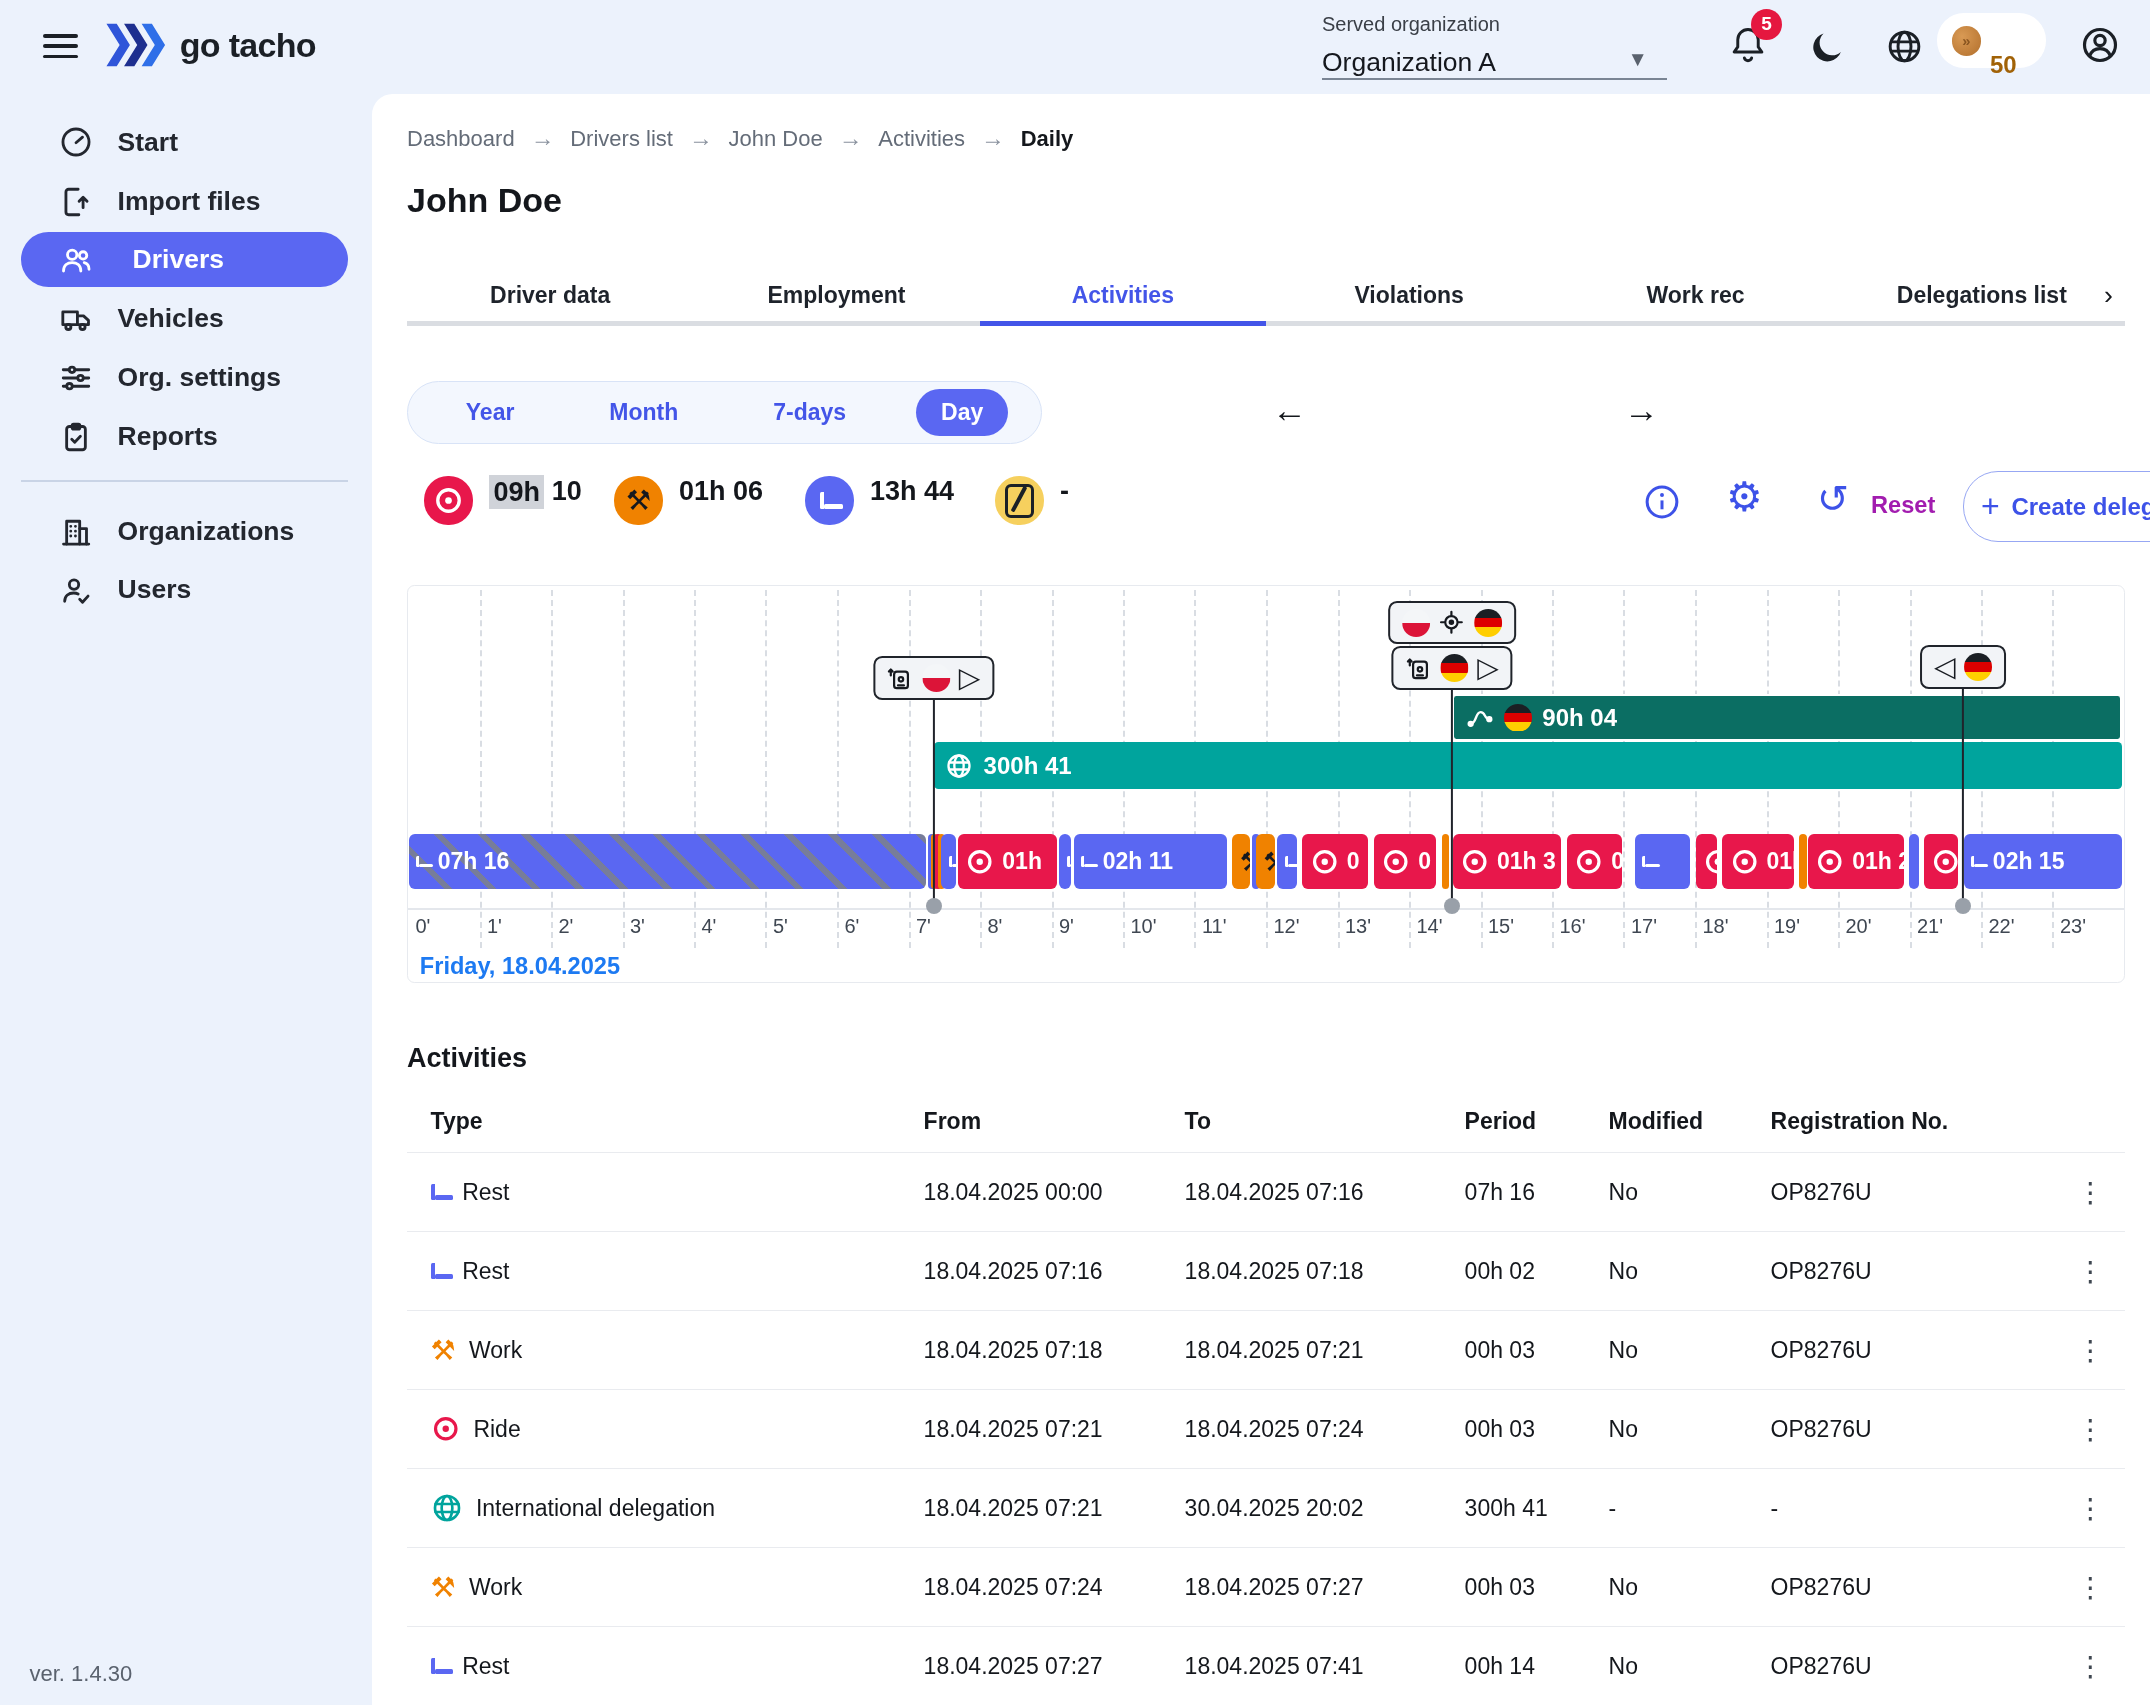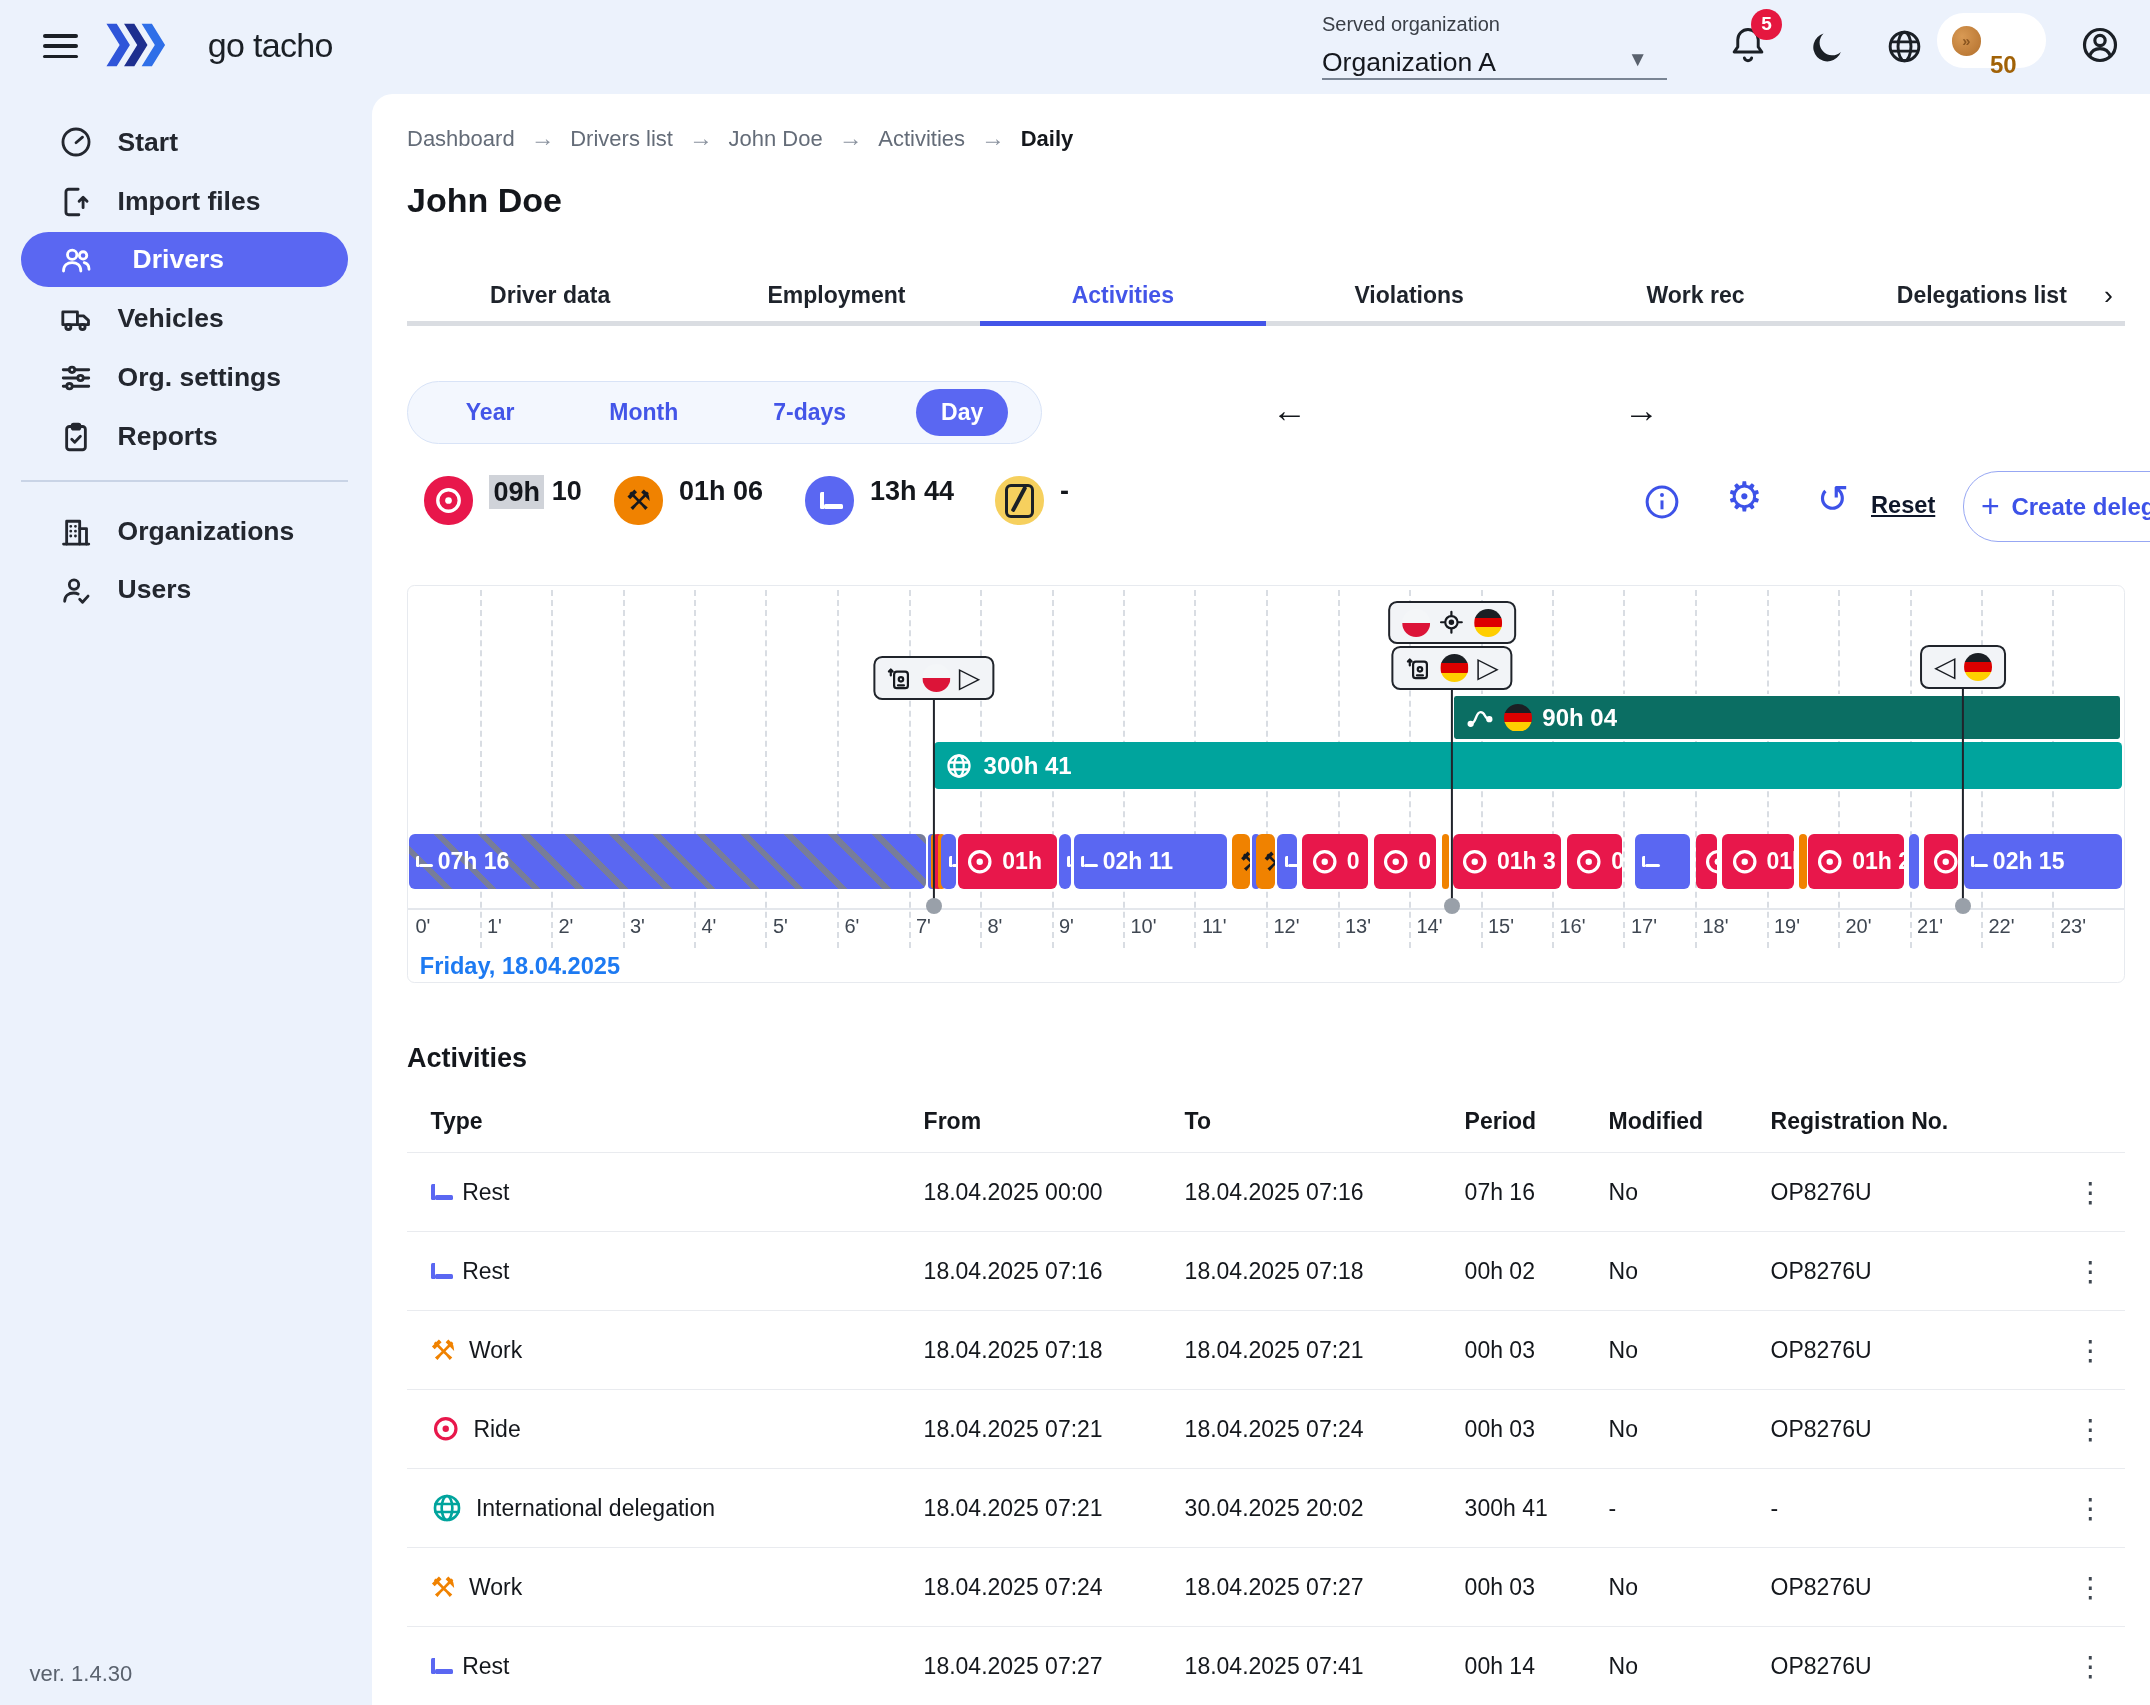--- a/index.html
+++ b/index.html
@@ -12,7 +12,7 @@
   #hamburger { position:absolute; left:43px; top:34px; width:35px; height:26.5px; cursor:pointer; }
   #hamburger span { display:block; height:3.7px; background:#1B2026; border-radius:2.2px; margin-bottom:6.6px; }
   #logo { position:absolute; left:105px; top:22px; display:flex; align-items:center; gap:11.8px; }
-  #logo-text { font-size:34px; font-weight:400; color:#1B2026; letter-spacing:-0.7px;margin-left:28px; }
+  #logo-text { font-size:34px; font-weight:700; color:#1B2026; letter-spacing:-0.7px; }
   #org-select { position:absolute; left:1322px; top:13.3px; width:345px; }
   #org-label { font-size:20px; color:#3A3F47; }
   #org-value { font-size:26.5px; color:#15181E; margin-top:10.3px; }

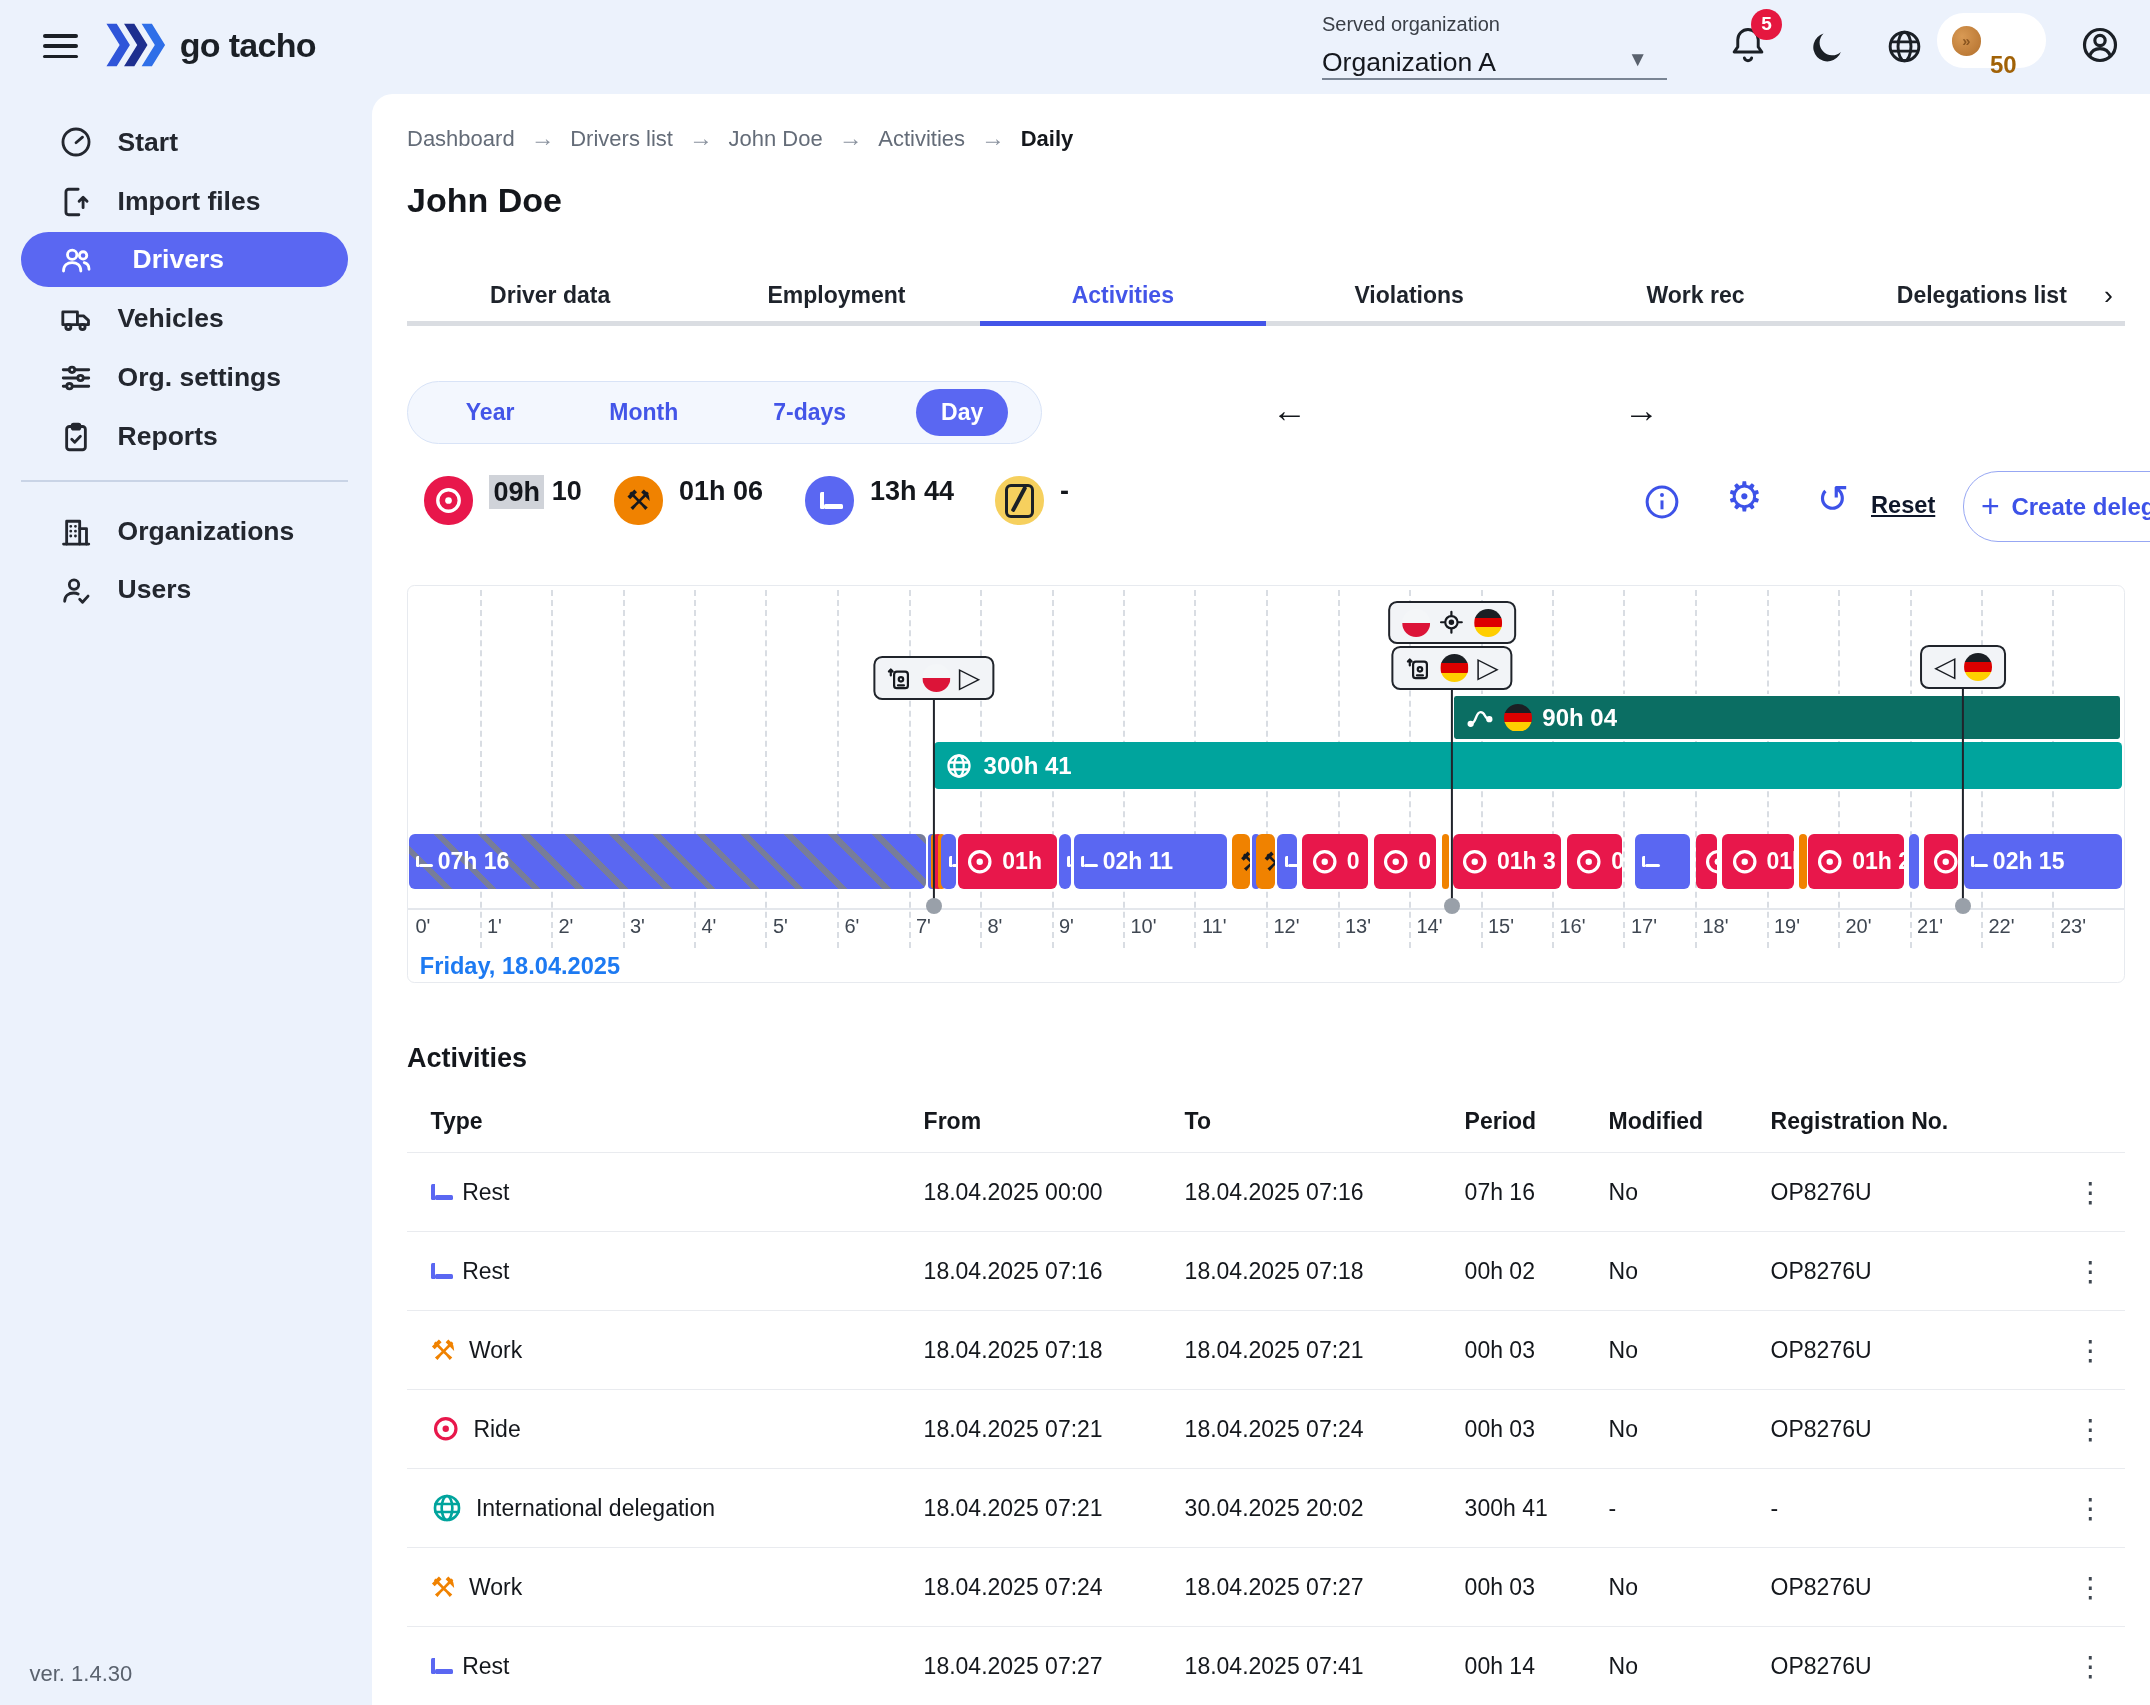--- a/index.html
+++ b/index.html
@@ -77,7 +77,7 @@
   .avail-glyph { display:inline-block; width:29.5px; height:34px; border:3.7px solid #1B2026; border-radius:5.9px; position:relative; }
   .avail-glyph::after { content:''; position:absolute; left:9.6px; top:-1.5px; width:3.7px; height:28px; background:#1B2026; transform:rotate(28deg); border-radius:1.5px; }
   .icon-btn { position:absolute; top:389px; color:#3D52E8; cursor:pointer; }
-  #reset-link { position:absolute; left:1499px; top:398px; font-size:23.6px; font-weight:600; color:#0f172a; text-decoration:underline; cursor:pointer; }
+  #reset-link { position:absolute; left:1499px; top:398px; font-size:23.6px; font-weight:600; color:#a21caf; cursor:pointer; }
   #btn-create { position:absolute; left:1591px; top:377px; width:281px; height:71px; border:1.5px solid #97A7F3; border-radius:35px;
     background:#fff; color:#3D52E8; font-size:24px; font-weight:600; display:flex; align-items:center; justify-content:center; gap:11.8px; cursor:pointer; }
   #btn-create .plus { font-size:32px; font-weight:400; }

